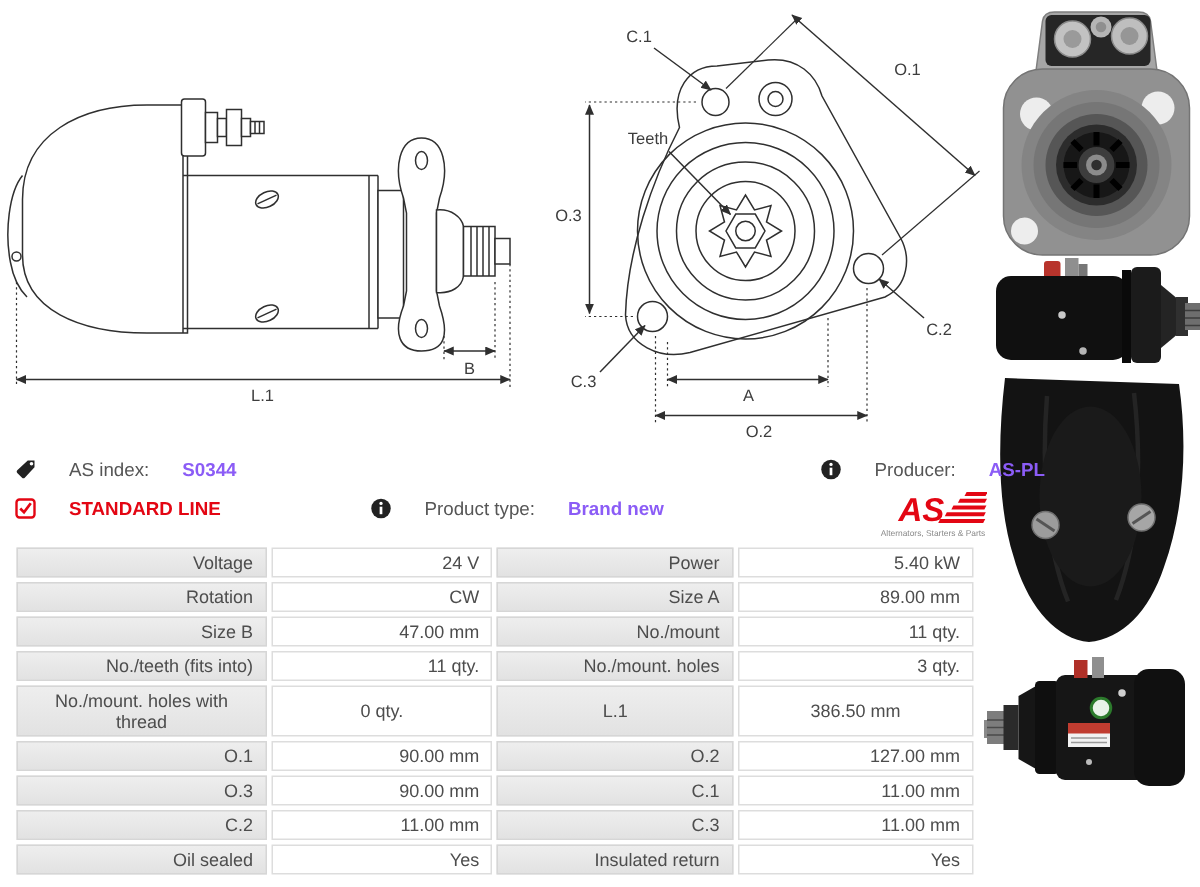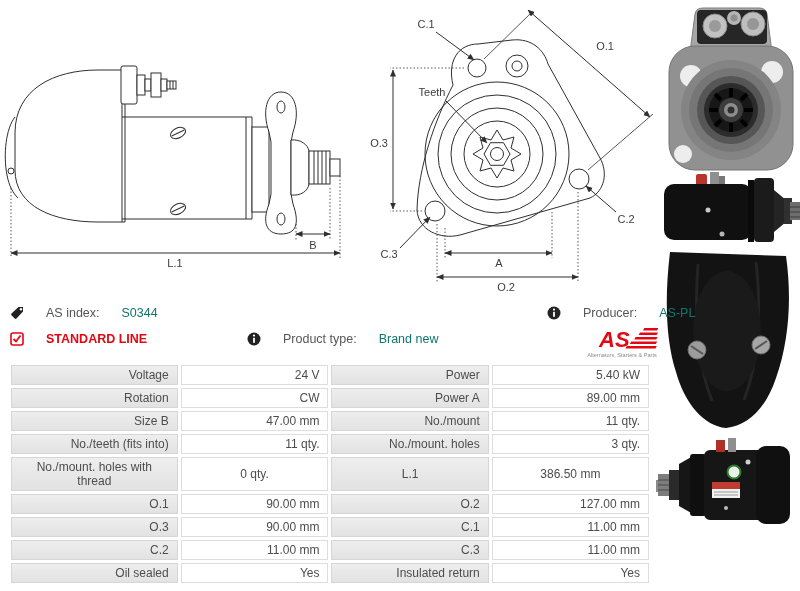--- a/index.html
+++ b/index.html
@@ -14,7 +14,7 @@
   
   .info-item { position:absolute; display:flex; align-items:center; gap:22px;
                font-size:12.5px; color:#565656; white-space:nowrap; }
-  .info-item b { color:#0f766e; font-weight:normal; }
+  .info-item b { color:#8b5cf6; font-weight:bold; }
   .info-item.red b, .info-item.red { color:#e30613; }
   .icon14 { width:14px; height:14px; flex:0 0 14px; }
 

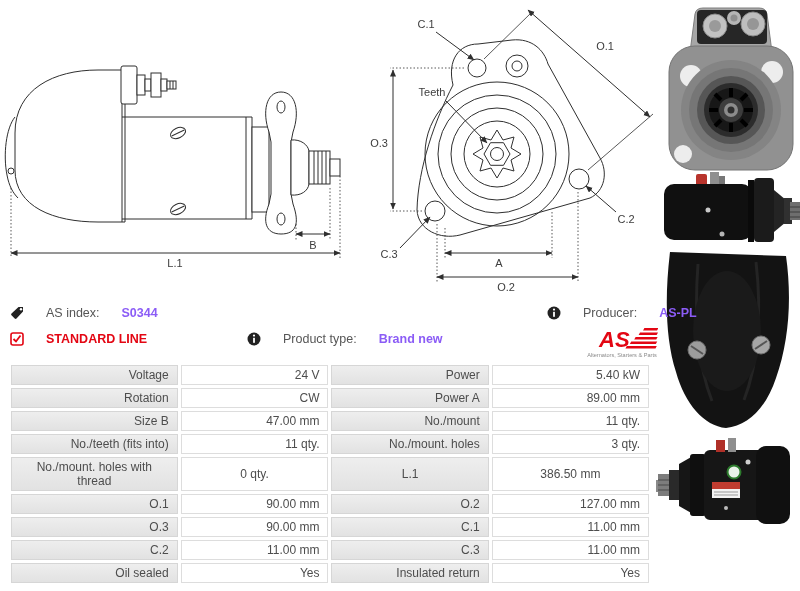--- a/index.html
+++ b/index.html
@@ -305,7 +305,7 @@
       <tr>
         <td class="lbl">Rotation</td>
         <td class="val">CW</td>
-        <td class="lbl">Power A</td>
+        <td class="lbl">Size A</td>
         <td class="val">89.00 mm</td>
       </tr>
       <tr>

